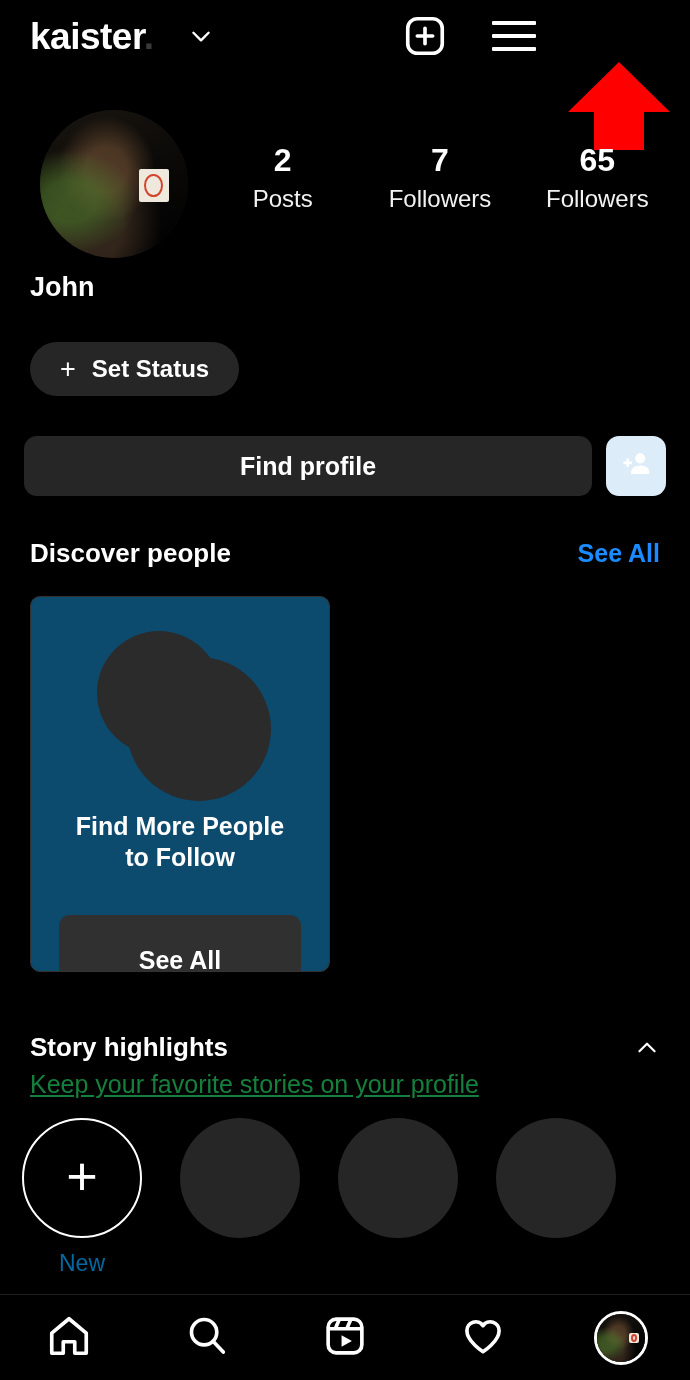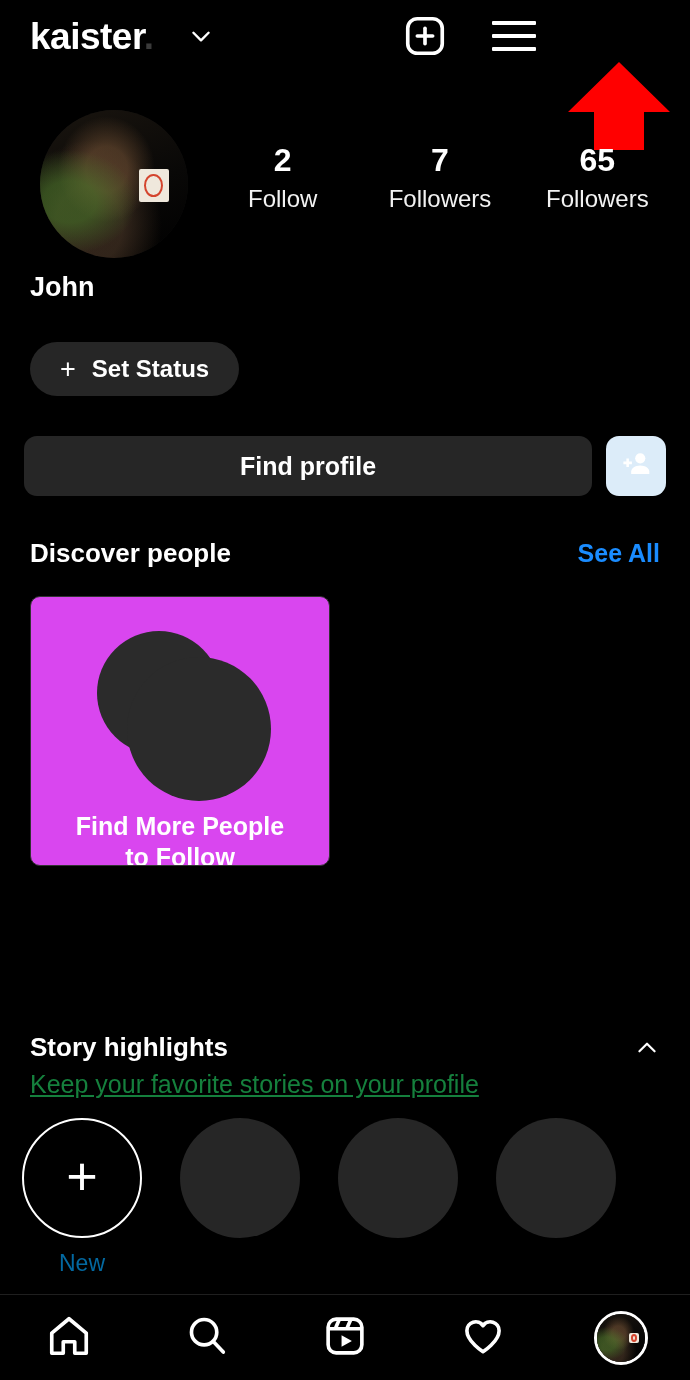--- a/index.html
+++ b/index.html
@@ -211,7 +211,7 @@
     <div class="stats">
       <div class="stat">
         <div class="stat-num">2</div>
-        <div class="stat-label">Follow</div>
+        <div class="stat-label">Posts</div>
       </div>
       <div class="stat">
         <div class="stat-num">7</div>

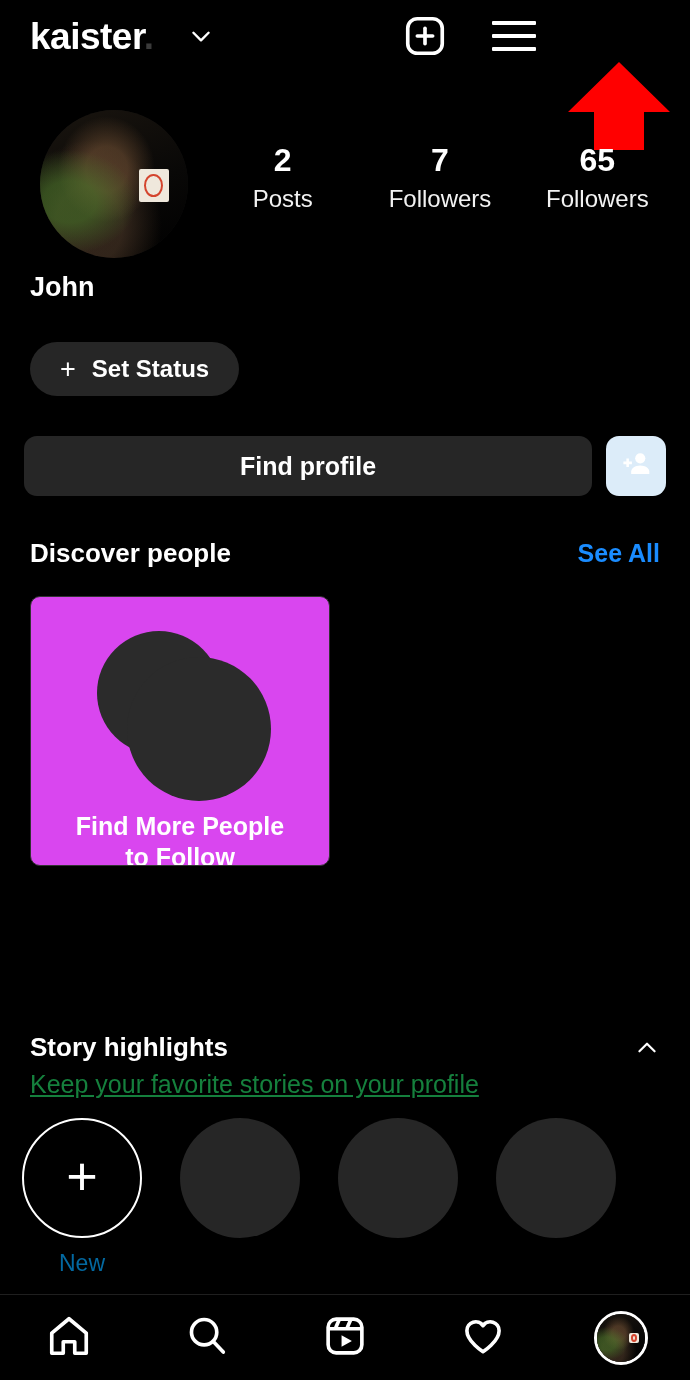--- a/index.html
+++ b/index.html
@@ -94,9 +94,9 @@
 
   .discover-card {
     position:absolute; top:596px; left:30px;
-    width:300px; height:270px;
+    width:300px; height:376px;
     border:1px solid #333; border-radius:10px;
-    overflow:hidden; background:#d946ef;
+    overflow:hidden; background:#0c4a6e;
   }
   .card-circles { position:relative; height:200px; margin-top:22px; }
   .circ-a { position:absolute; left:66px; top:12px; width:124px; height:124px;

